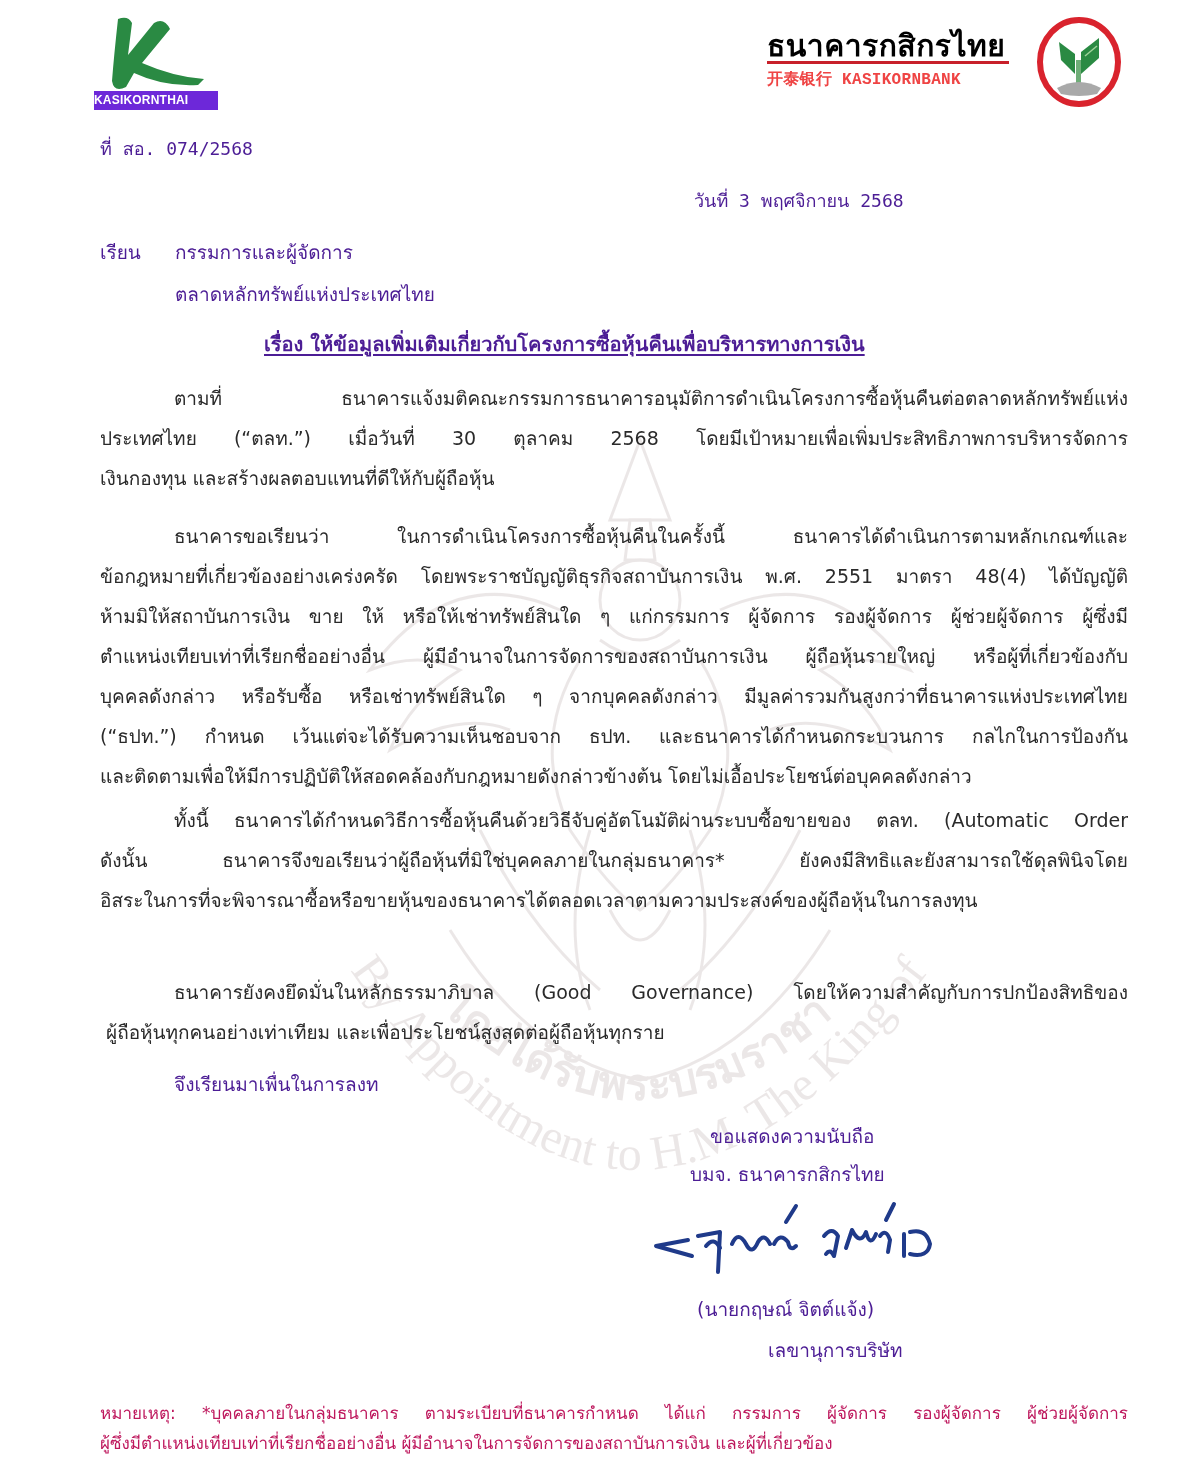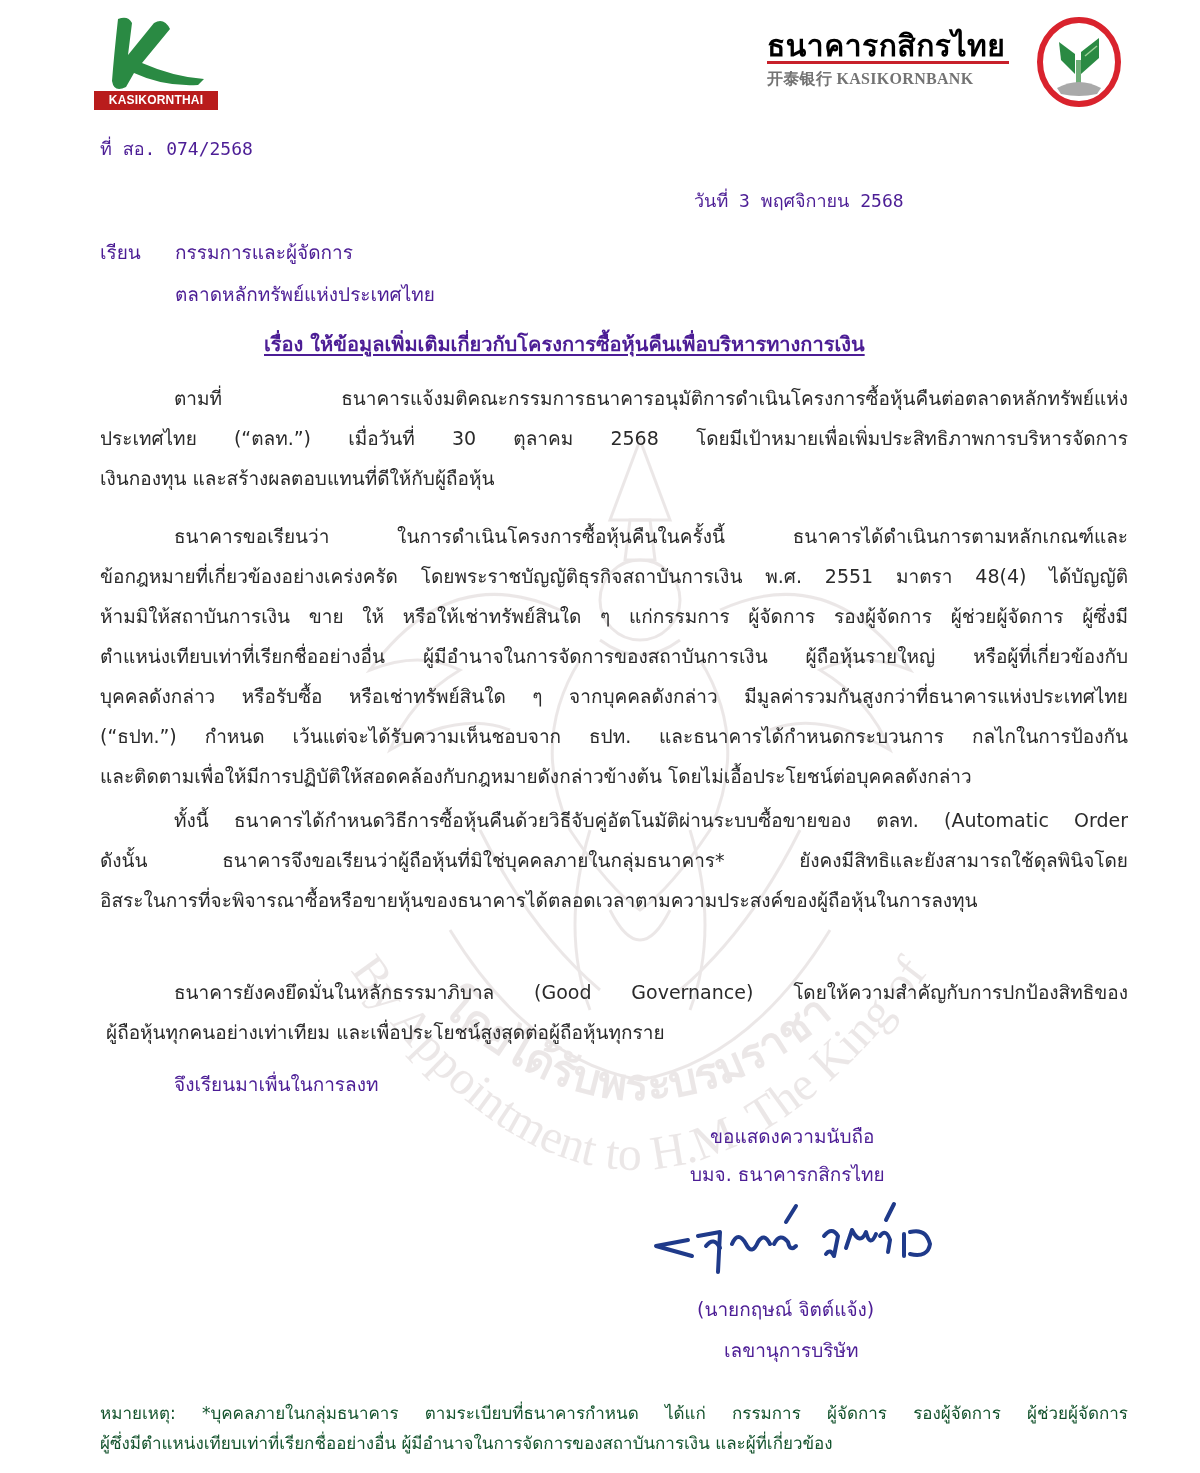--- a/index.html
+++ b/index.html
@@ -35,7 +35,7 @@
   .kbank-rule { position: absolute; left: 22px; top: 47px; width: 242px; height: 3px; background: #c8202a; }
   .kbank-en {
     position: absolute; left: 22px; top: 55px; font-size: 16px; font-weight: bold;
-    color: #737373; white-space: nowrap; font-family: Liberation Serif, serif; letter-spacing: 0.3px;
+    color: #ef4444; white-space: nowrap; font-family: Liberation Mono, monospace; letter-spacing: 0.3px;
   }
   .kbank-emblem { position: absolute; left: 288px; top: 2px; width: 92px; height: 92px; }
 

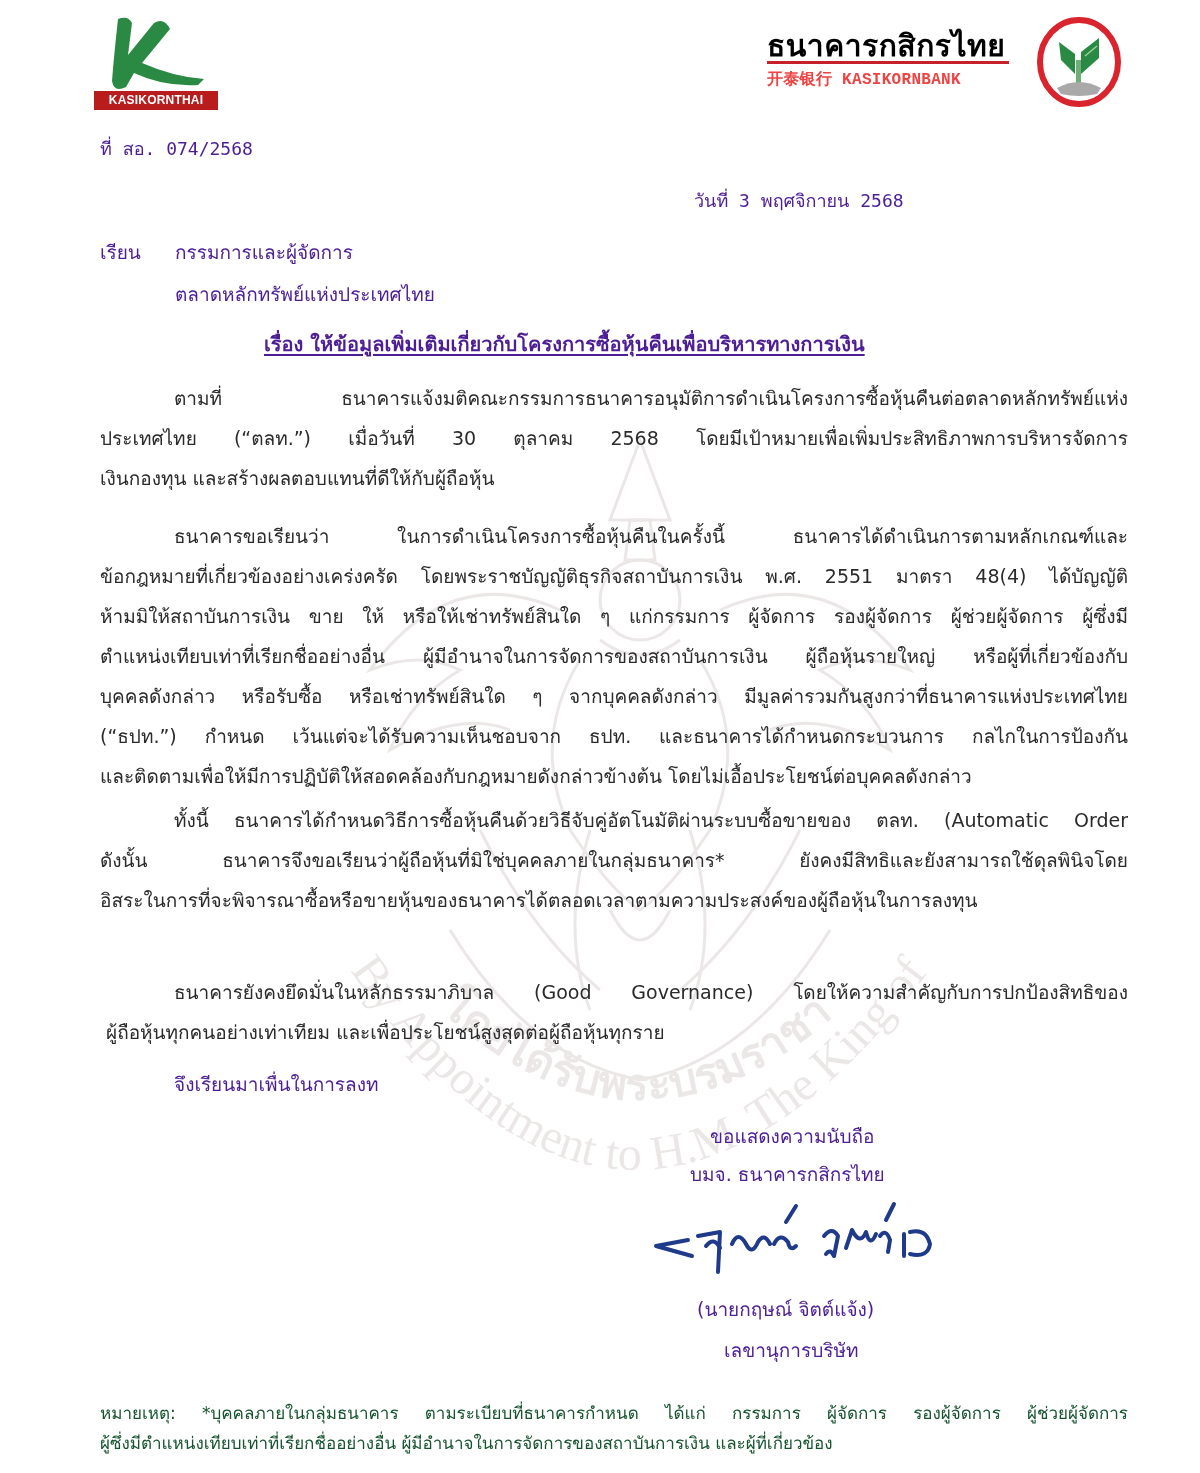--- a/index.html
+++ b/index.html
@@ -21,8 +21,8 @@
   .kthai-mark { position: absolute; left: 0; top: 0; width: 128px; height: 76px; }
   .kthai-band {
     position: absolute; left: 0; top: 76px; width: 124px; height: 19px;
-    background: #b91c1c; color: #ffffff; font-family: "Liberation Sans", sans-serif;
-    font-weight: bold; font-size: 12px; line-height: 19px; text-align: center; letter-spacing: 0.2px;
+    background: #6d28d9; color: #ffffff; font-family: "Liberation Sans", sans-serif;
+    font-weight: bold; font-size: 12px; line-height: 19px; letter-spacing: 0.2px;
   }
 
   

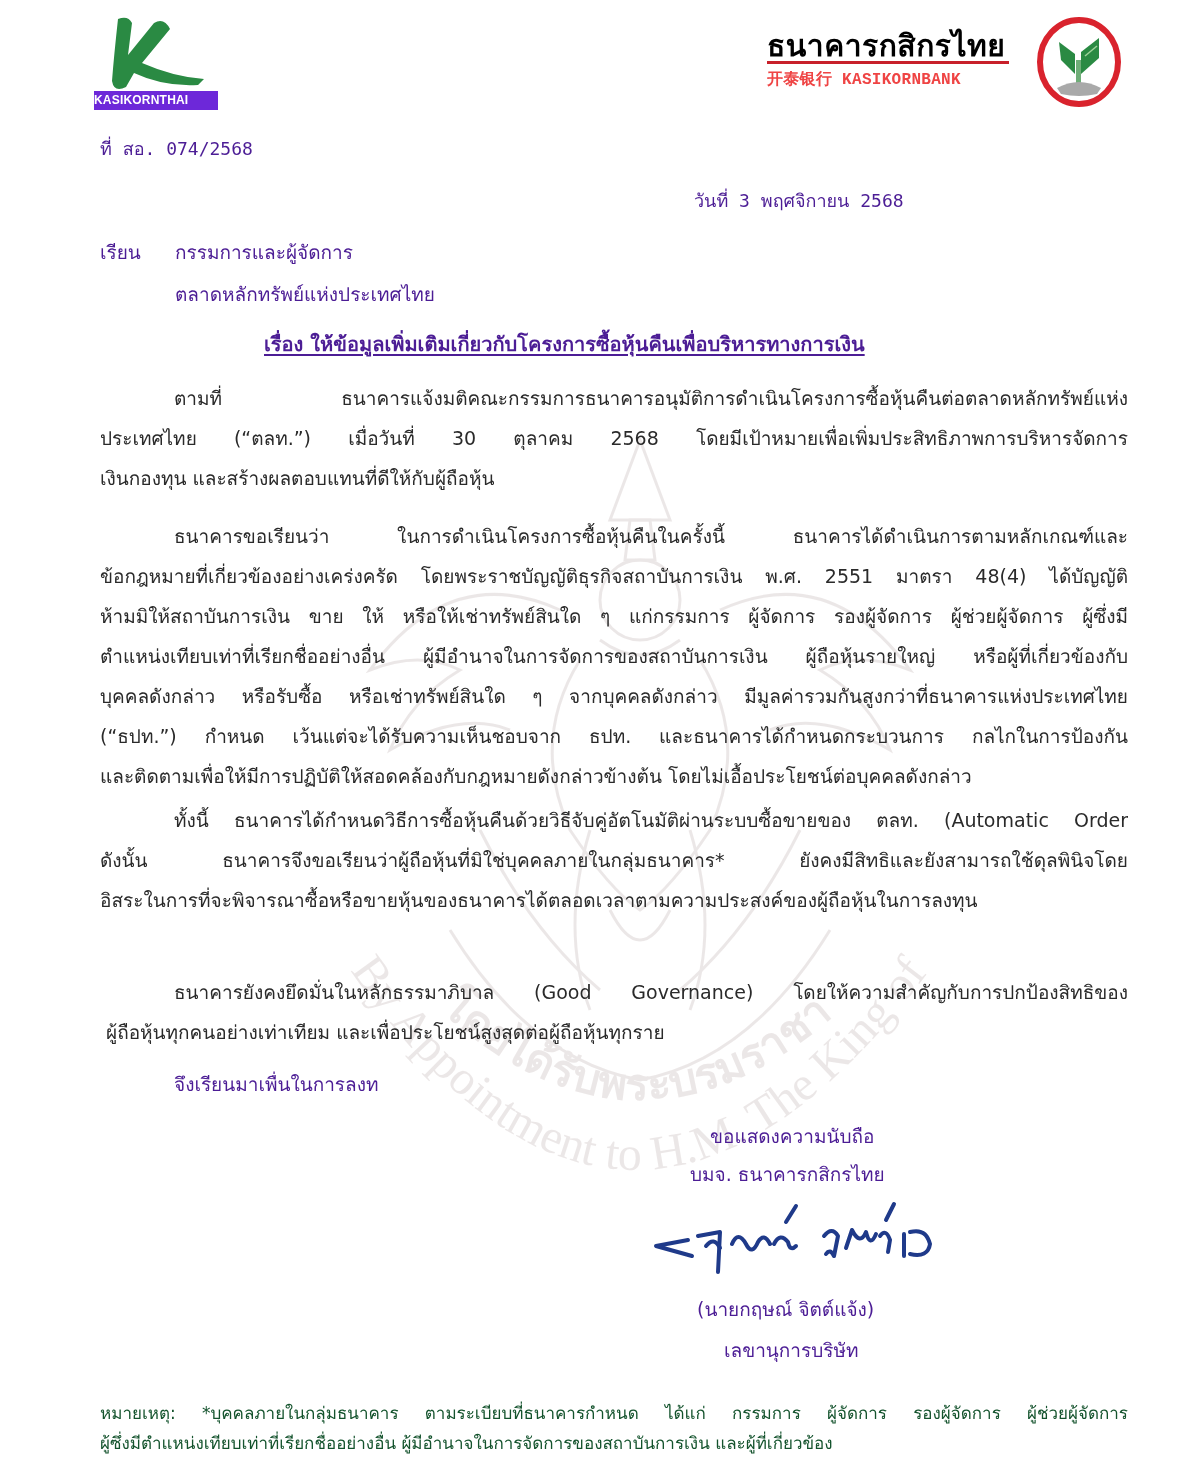--- a/index.html
+++ b/index.html
@@ -68,7 +68,7 @@
   .sign-2 { left: 690px; top: 1162px; }
   .signature { position: absolute; left: 648px; top: 1196px; width: 310px; height: 82px; }
   .signer-name { left: 697px; top: 1297px; }
-  .signer-title { left: 724px; top: 1338px; }
+  .signer-title { left: 768px; top: 1338px; }
 
   .note { position: absolute; left: 100px; top: 1398px; width: 1028px; font-size: 17px; color: #14532d; }
   .note .line { display: block; height: 30px; line-height: 30px; white-space: nowrap; overflow: hidden; text-align: justify; text-align-last: justify; }

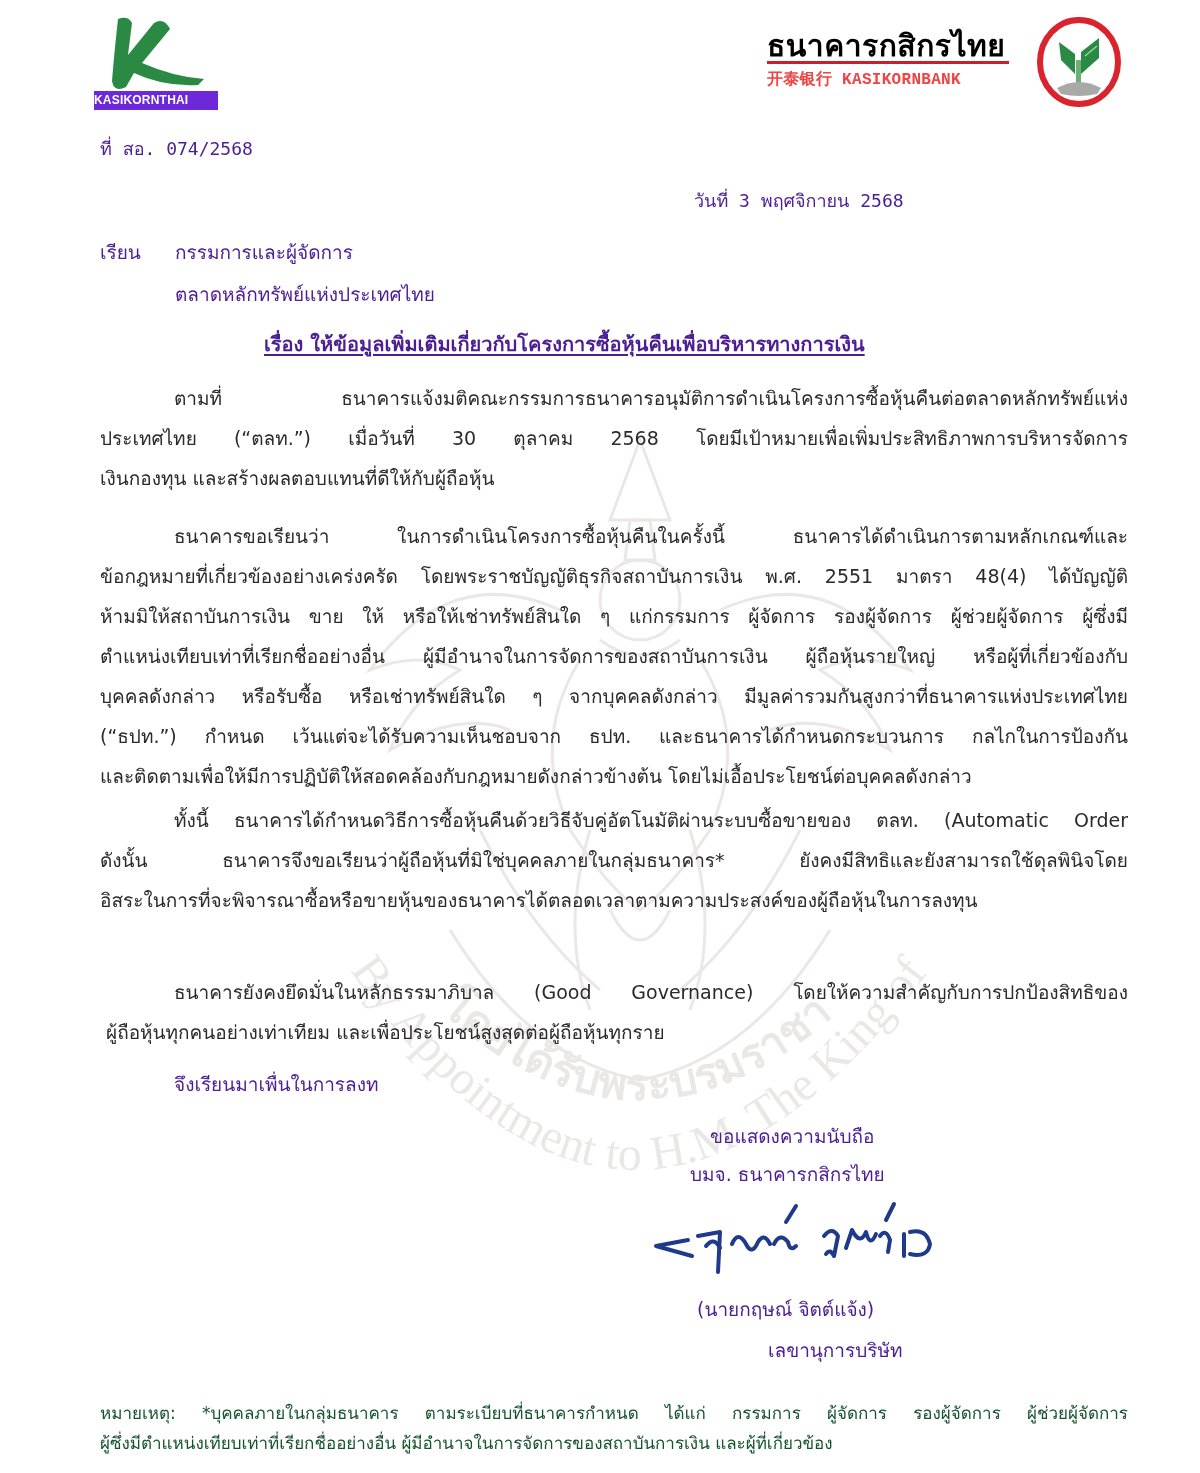--- a/index.html
+++ b/index.html
@@ -70,7 +70,7 @@
   .signer-name { left: 697px; top: 1297px; }
   .signer-title { left: 768px; top: 1338px; }
 
-  .note { position: absolute; left: 100px; top: 1398px; width: 1028px; font-size: 17px; color: #14532d; }
+  .note { position: absolute; left: 100px; top: 1398px; width: 1028px; font-size: 17px; color: #be185d; }
   .note .line { display: block; height: 30px; line-height: 30px; white-space: nowrap; overflow: hidden; text-align: justify; text-align-last: justify; }
   .note .line.last { text-align-last: left; }
 </style>

